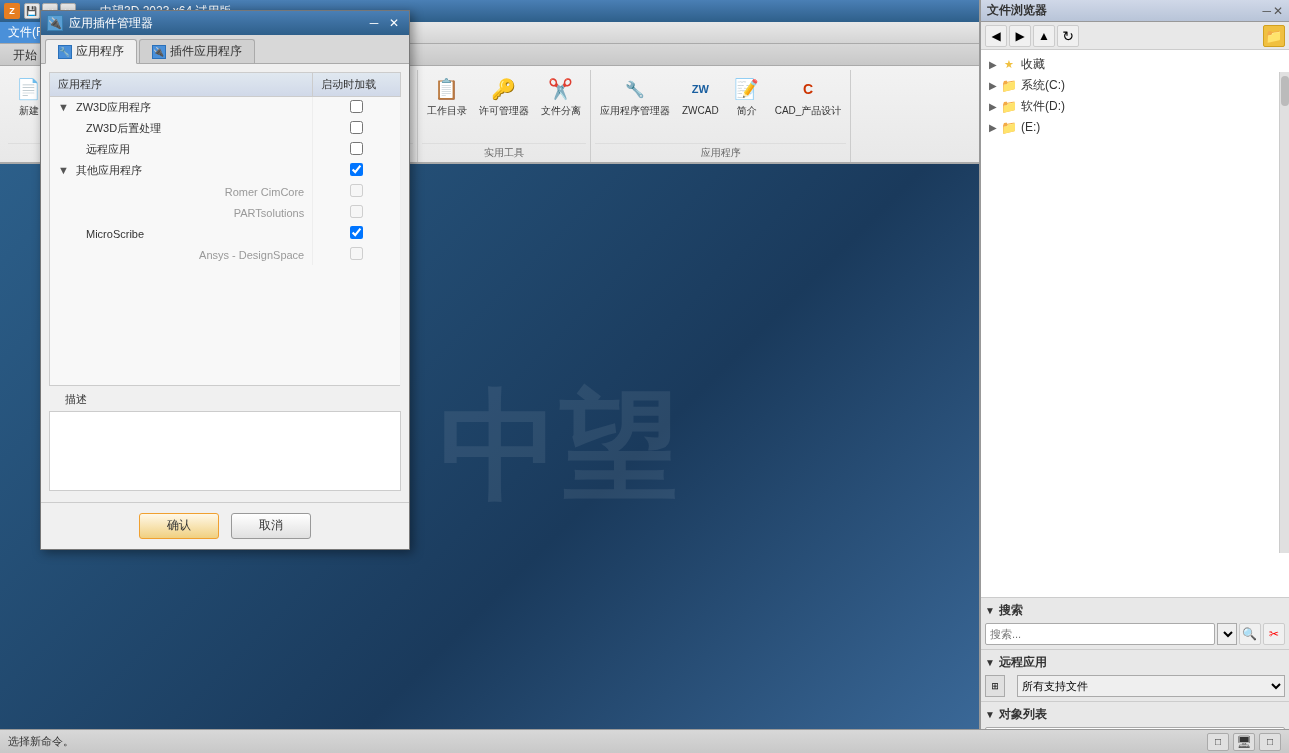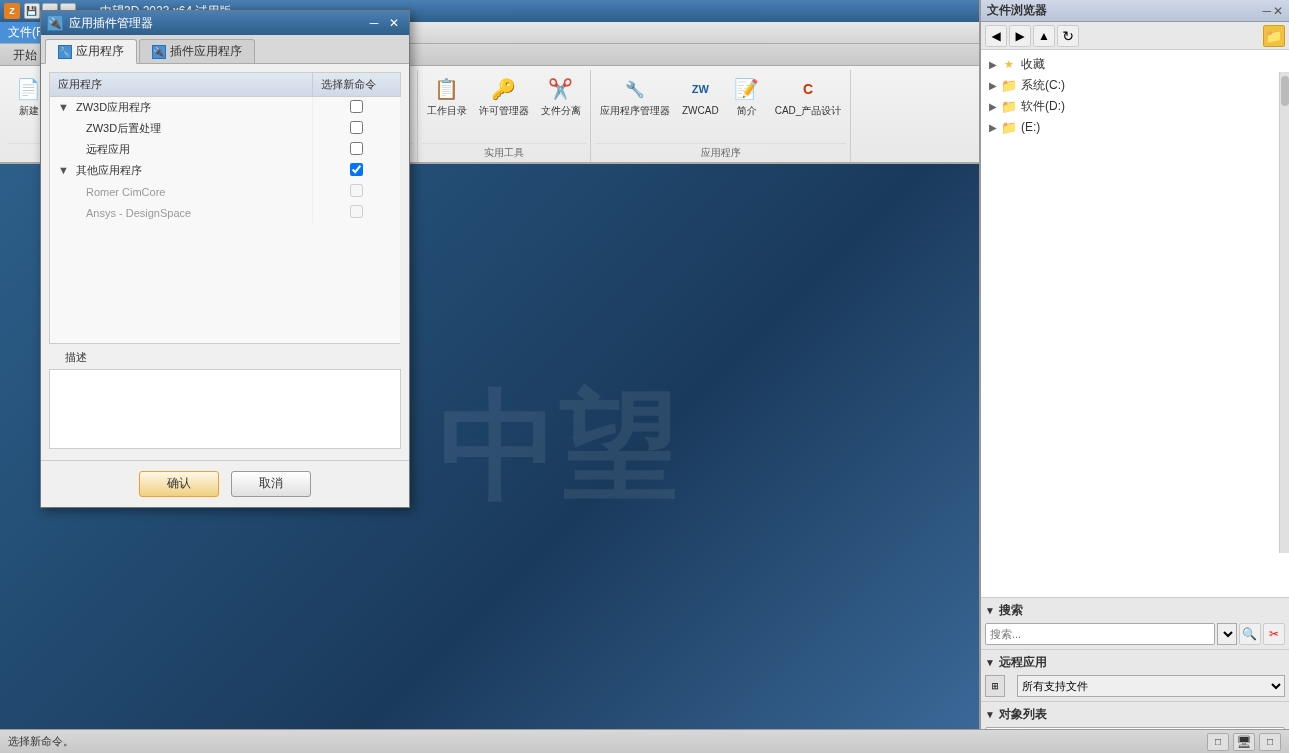--- a/index.html
+++ b/index.html
@@ -746,7 +746,7 @@
         <thead>
           <tr>
             <th style="width:75%;">应用程序</th>
-            <th>选择新命令</th>
+            <th>启动时加载</th>
           </tr>
         </thead>
         <tbody>

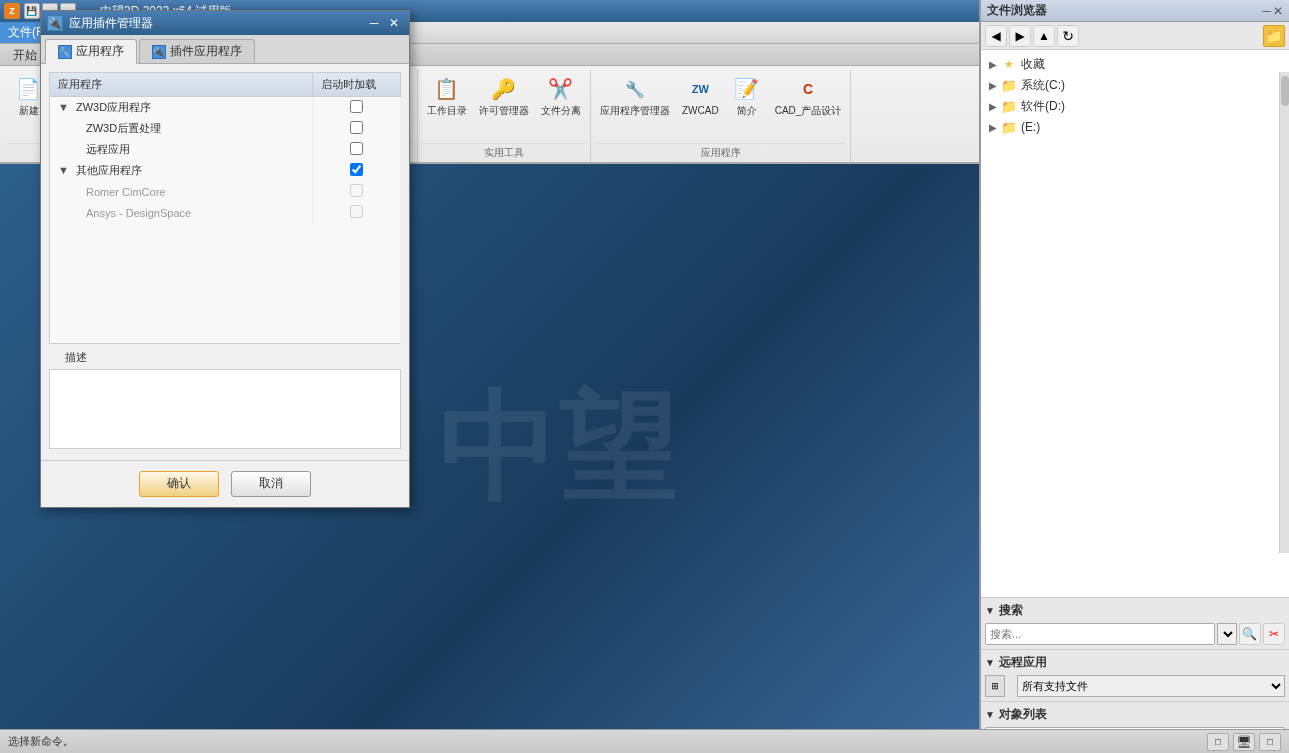--- a/index.html
+++ b/index.html
@@ -434,7 +434,7 @@
     input[type="checkbox"] { cursor: pointer; }
     .indent-2 { padding-left: 36px !important; }
 
-    .grayed { color: #999 !important; }
+    .grayed { color: #999 !important; text-align: right; }
     .tree-expand { color: #555; font-size: 11px; cursor: pointer; }
 
     

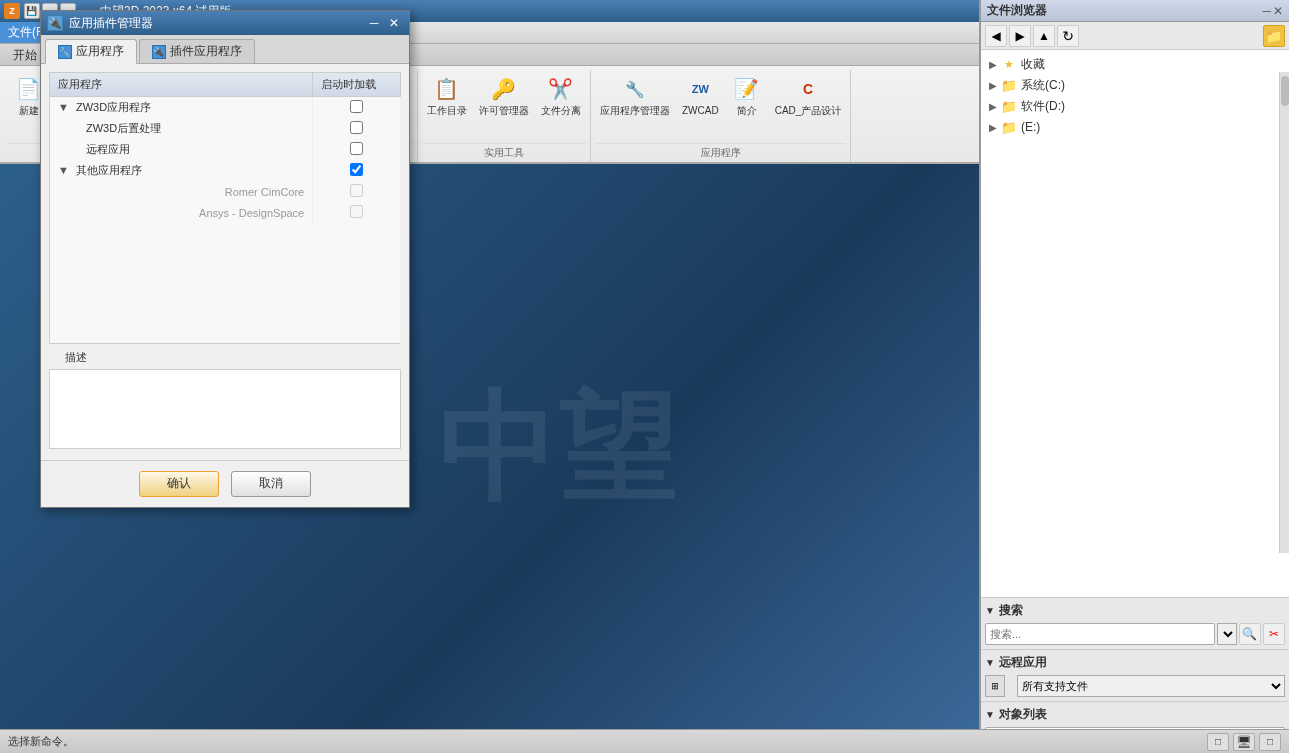--- a/index.html
+++ b/index.html
@@ -792,6 +792,12 @@
             </td>
           </tr>
 
+          <tr class="tree-row">
+            <td class="indent-2 grayed">PARTsolutions</td>
+            <td class="checkbox-cell">
+              <input type="checkbox" disabled="" style="">
+            </td>
+          </tr>
 
 
           <tr class="tree-row">

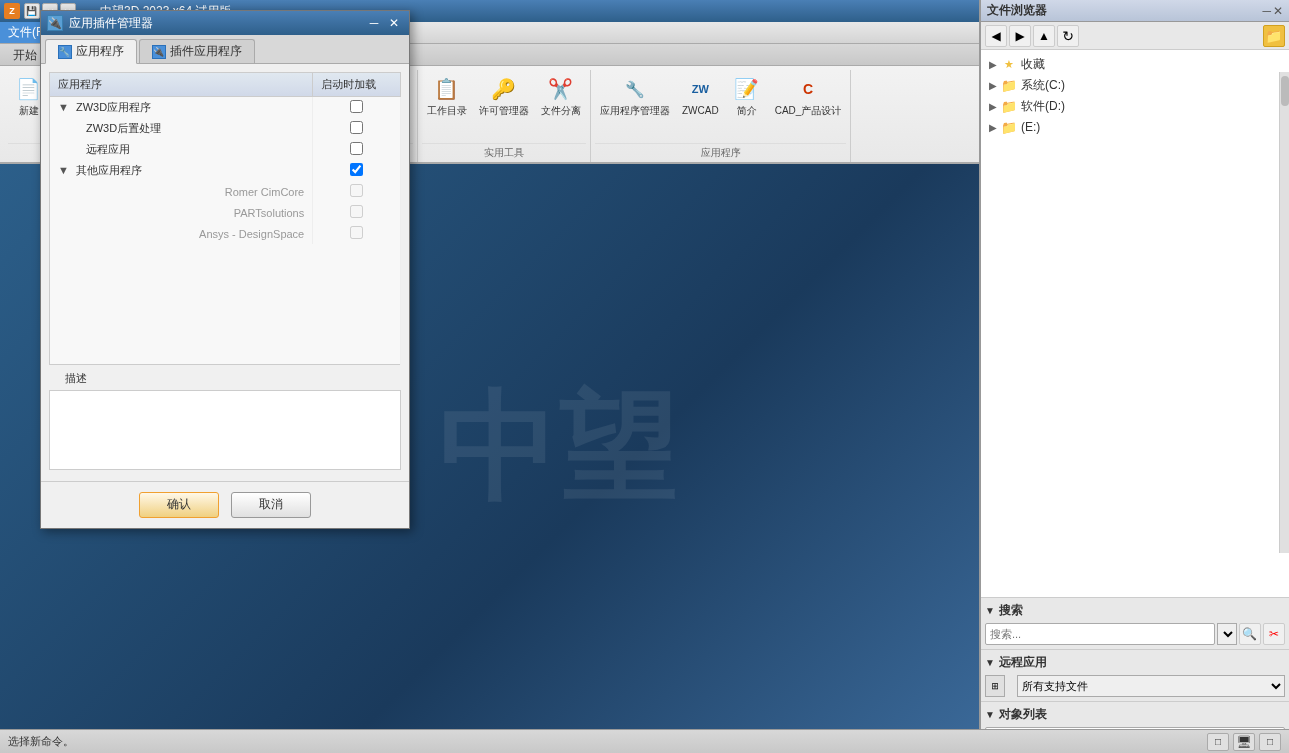--- a/index.html
+++ b/index.html
@@ -799,6 +799,12 @@
             </td>
           </tr>
 
+          <tr class="tree-row">
+            <td class="indent-2">MicroScribe</td>
+            <td class="checkbox-cell">
+              <input type="checkbox" checked="" style="">
+            </td>
+          </tr>
 
           <tr class="tree-row">
             <td class="indent-2 grayed">Ansys - DesignSpace</td>

